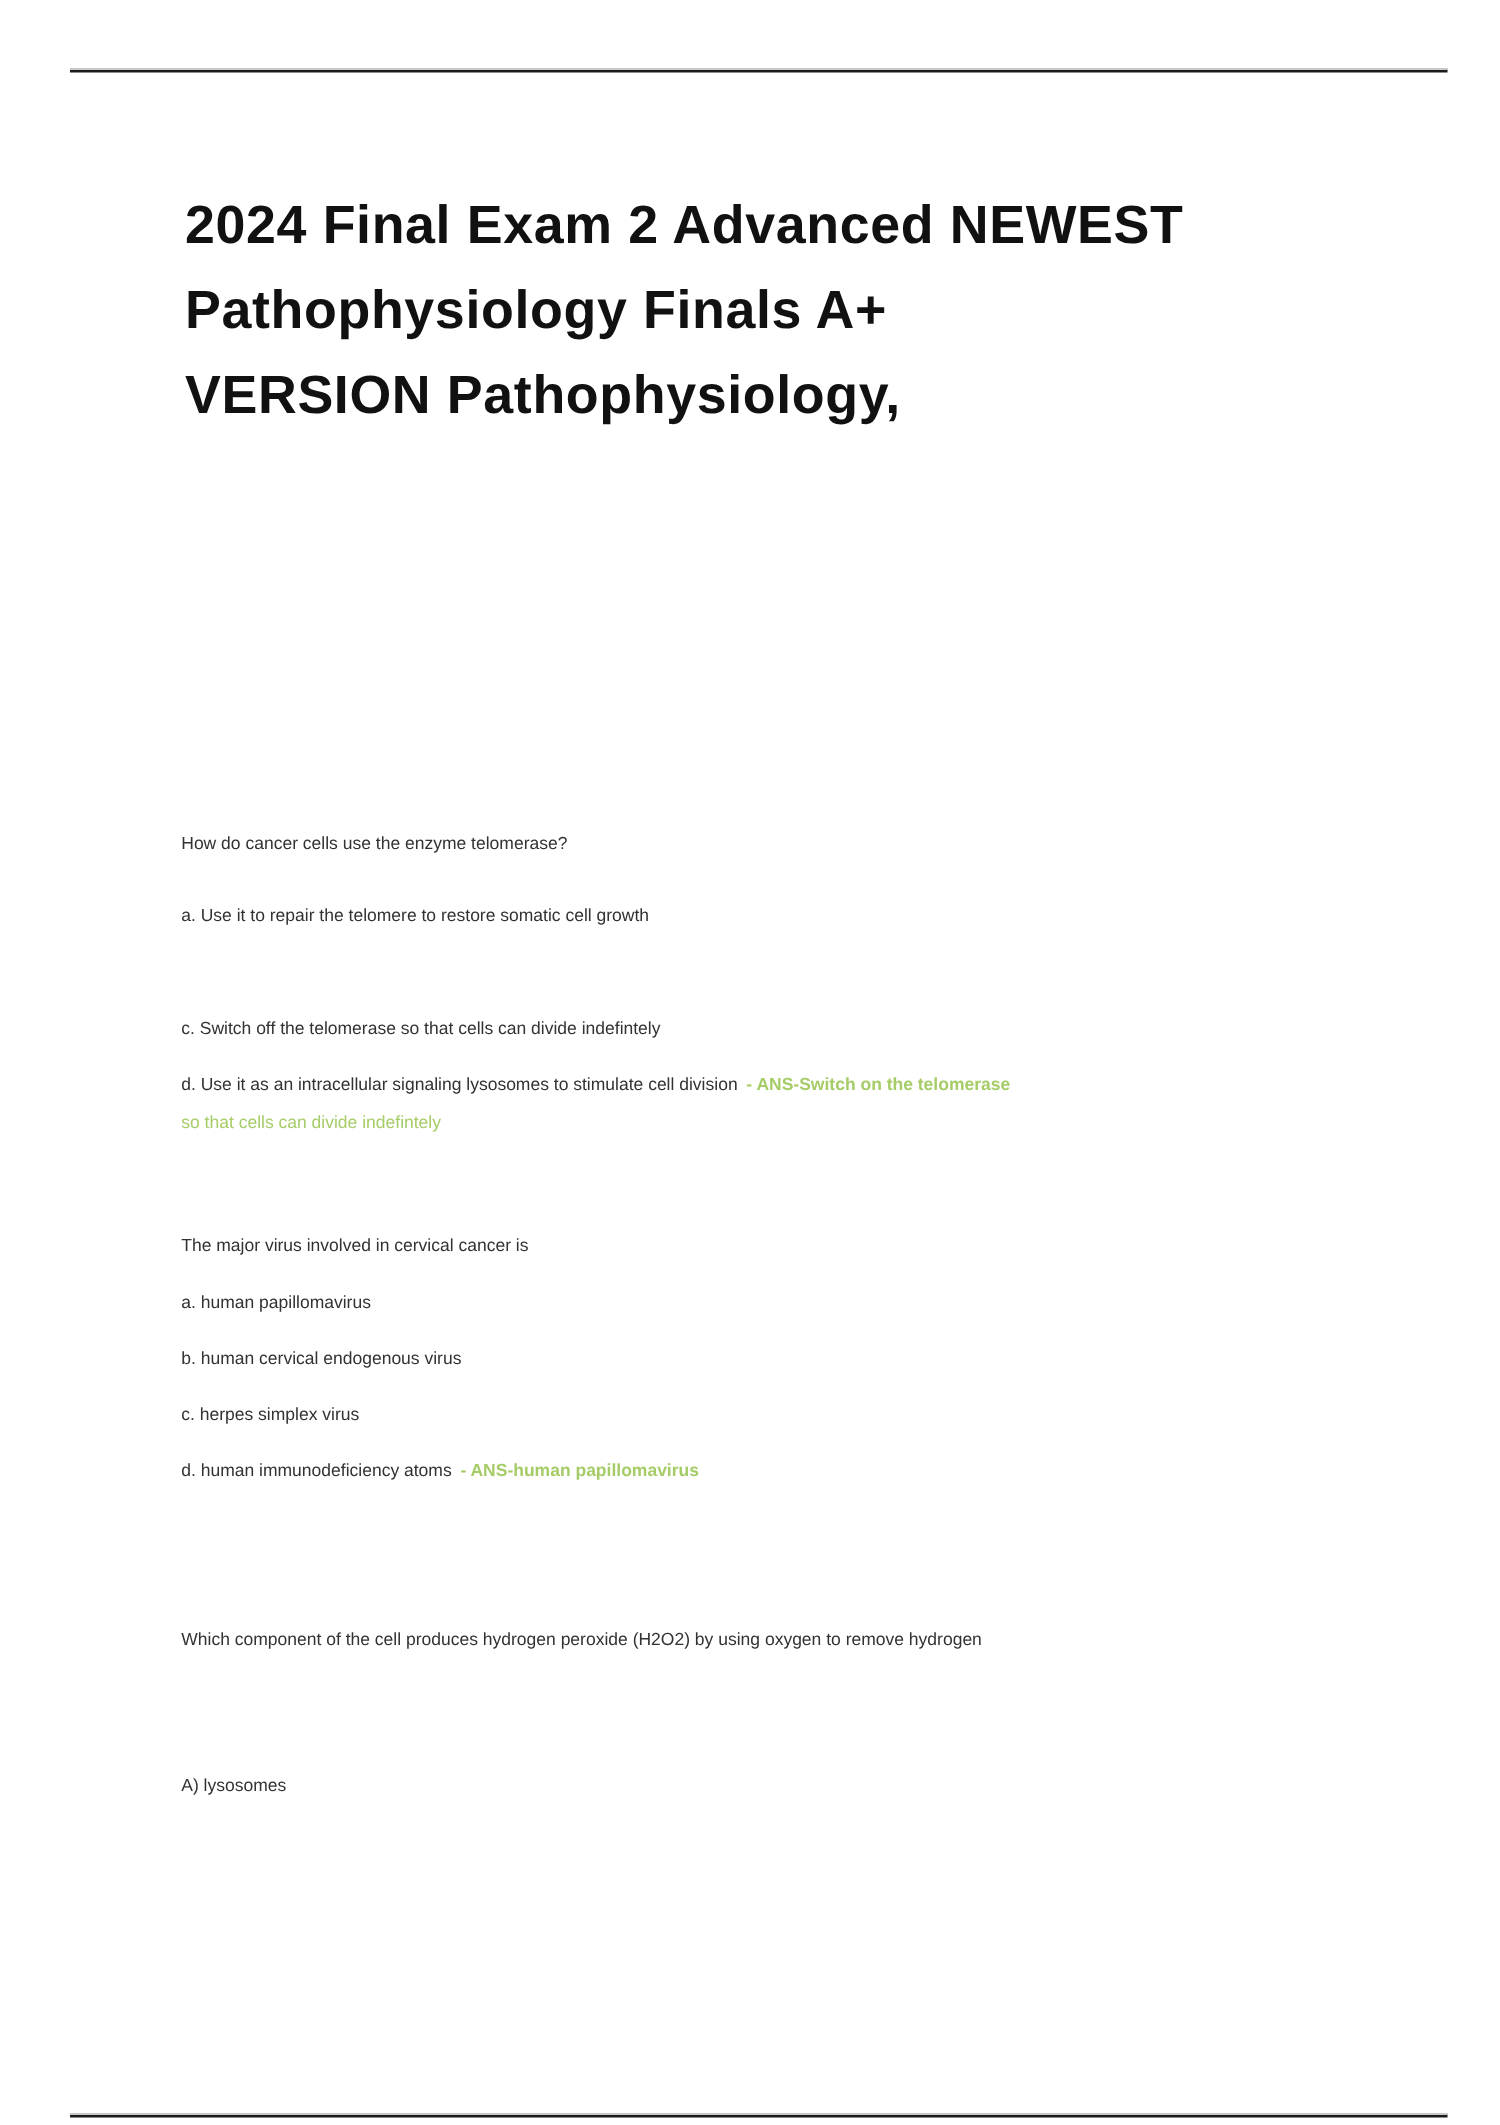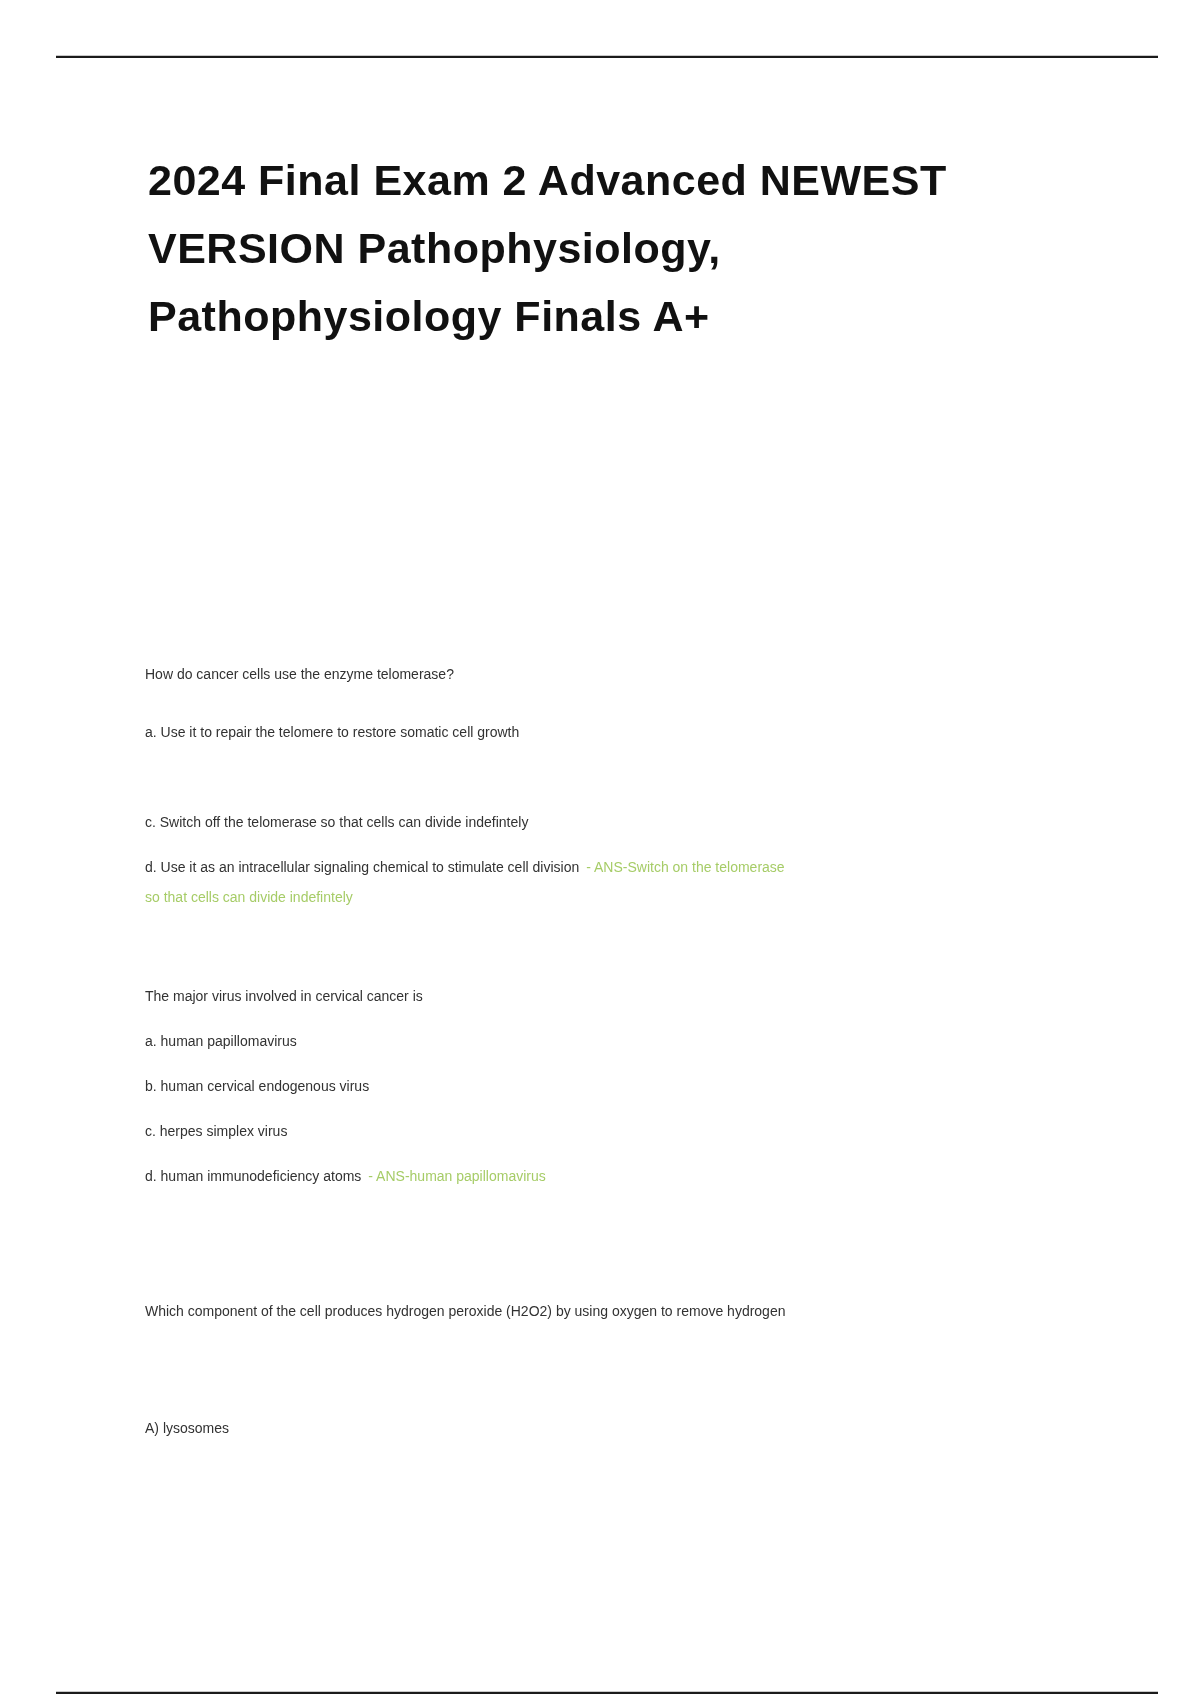--- a/index.html
+++ b/index.html
@@ -70,8 +70,8 @@
 
   <div class="doc-title">
     <div class="t-line">2024 Final Exam 2 Advanced NEWEST</div>
+    <div class="t-line">Pathophysiology Finals A+</div>
     <div class="t-line">VERSION Pathophysiology,</div>
-    <div class="t-line">Pathophysiology Finals A+</div>
   </div>
 
   <div class="line" style="top:659px">How do cancer cells use the enzyme telomerase?</div>

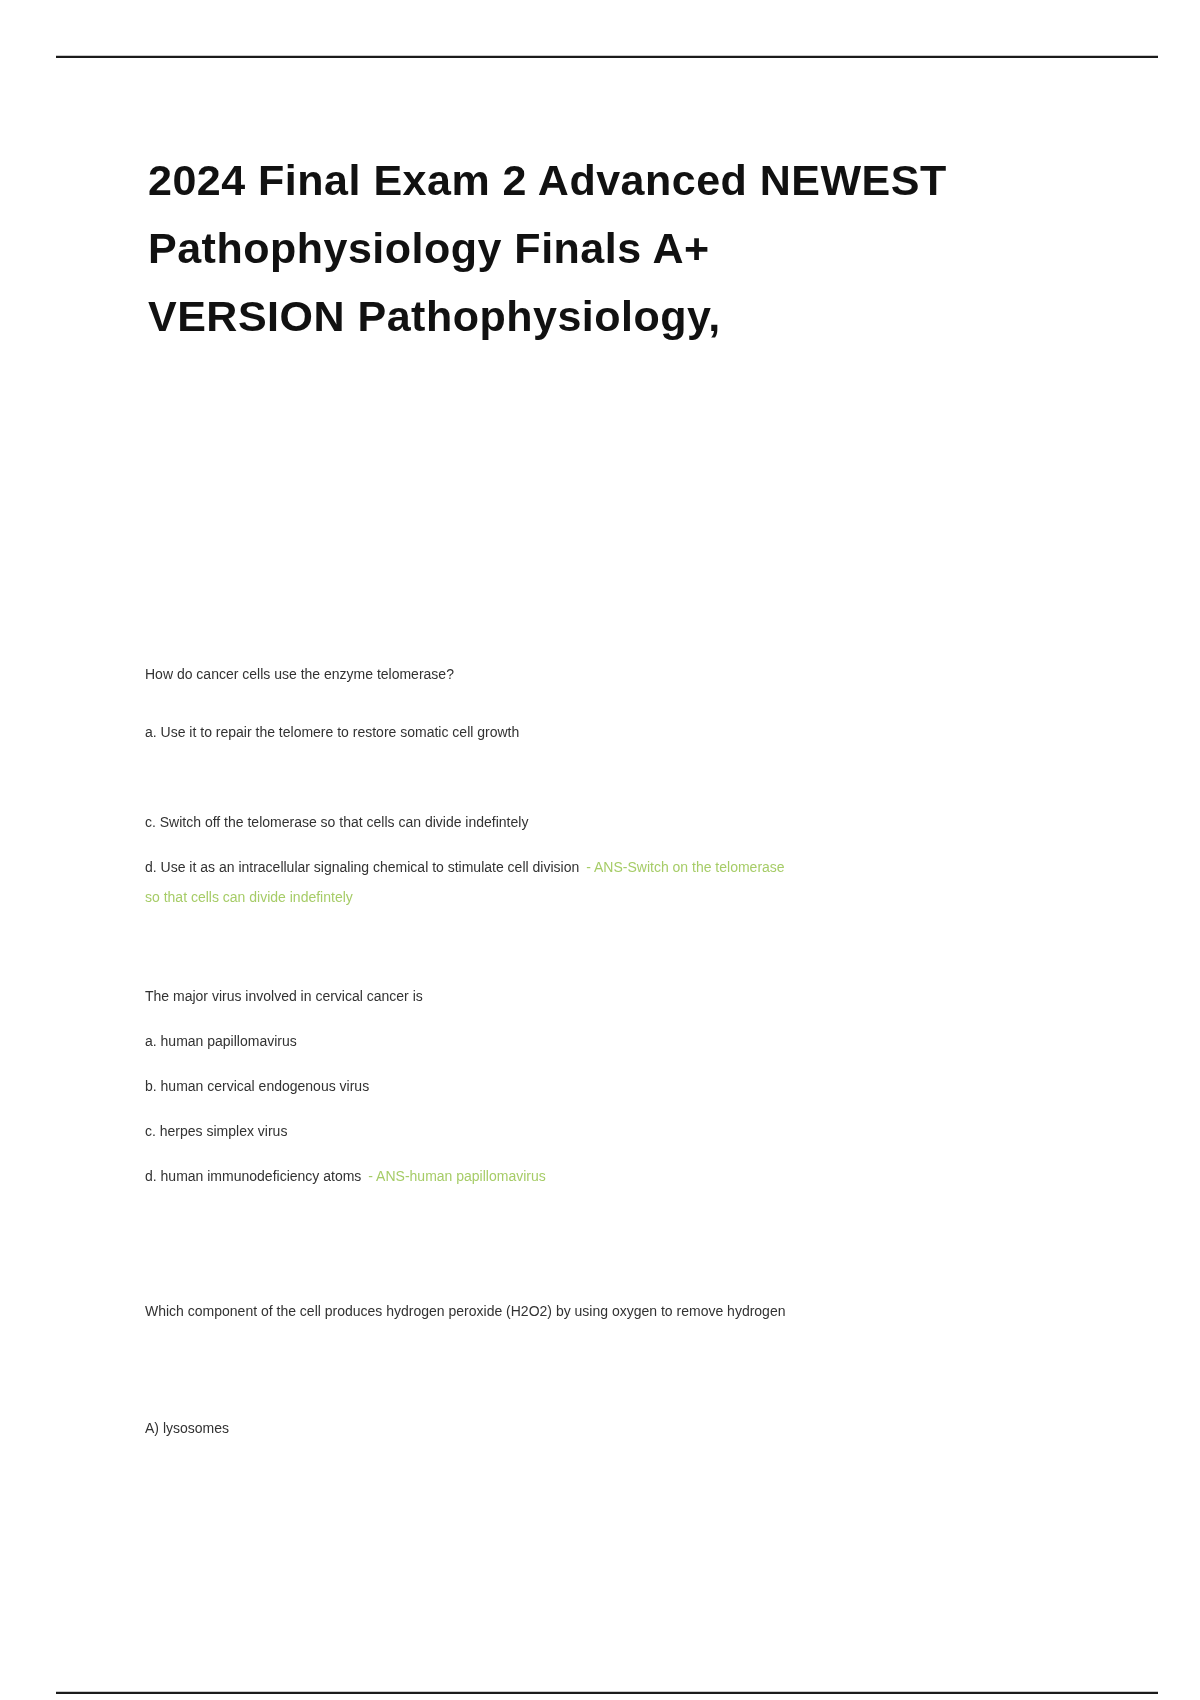--- a/index.html
+++ b/index.html
@@ -77,7 +77,7 @@
   <div class="line" style="top:659px">How do cancer cells use the enzyme telomerase?</div>
   <div class="line" style="top:717px">a. Use it to repair the telomere to restore somatic cell growth</div>
   <div class="line" style="top:807px">c. Switch off the telomerase so that cells can divide indefintely</div>
-  <div class="line" style="top:852px"><span>d. Use it as an intracellular signaling chemical to stimulate cell division</span><span class="ans">- ANS-Switch on the telomerase</span></div>
+  <div class="line" style="top:852px"><span>d. Use it as an intracellular signaling lysosomes to stimulate cell division</span><span class="ans">- ANS-Switch on the telomerase</span></div>
   <div class="line ans-cont" style="top:882px">so that cells can divide indefintely</div>
 
   <div class="line" style="top:981px">The major virus involved in cervical cancer is</div>

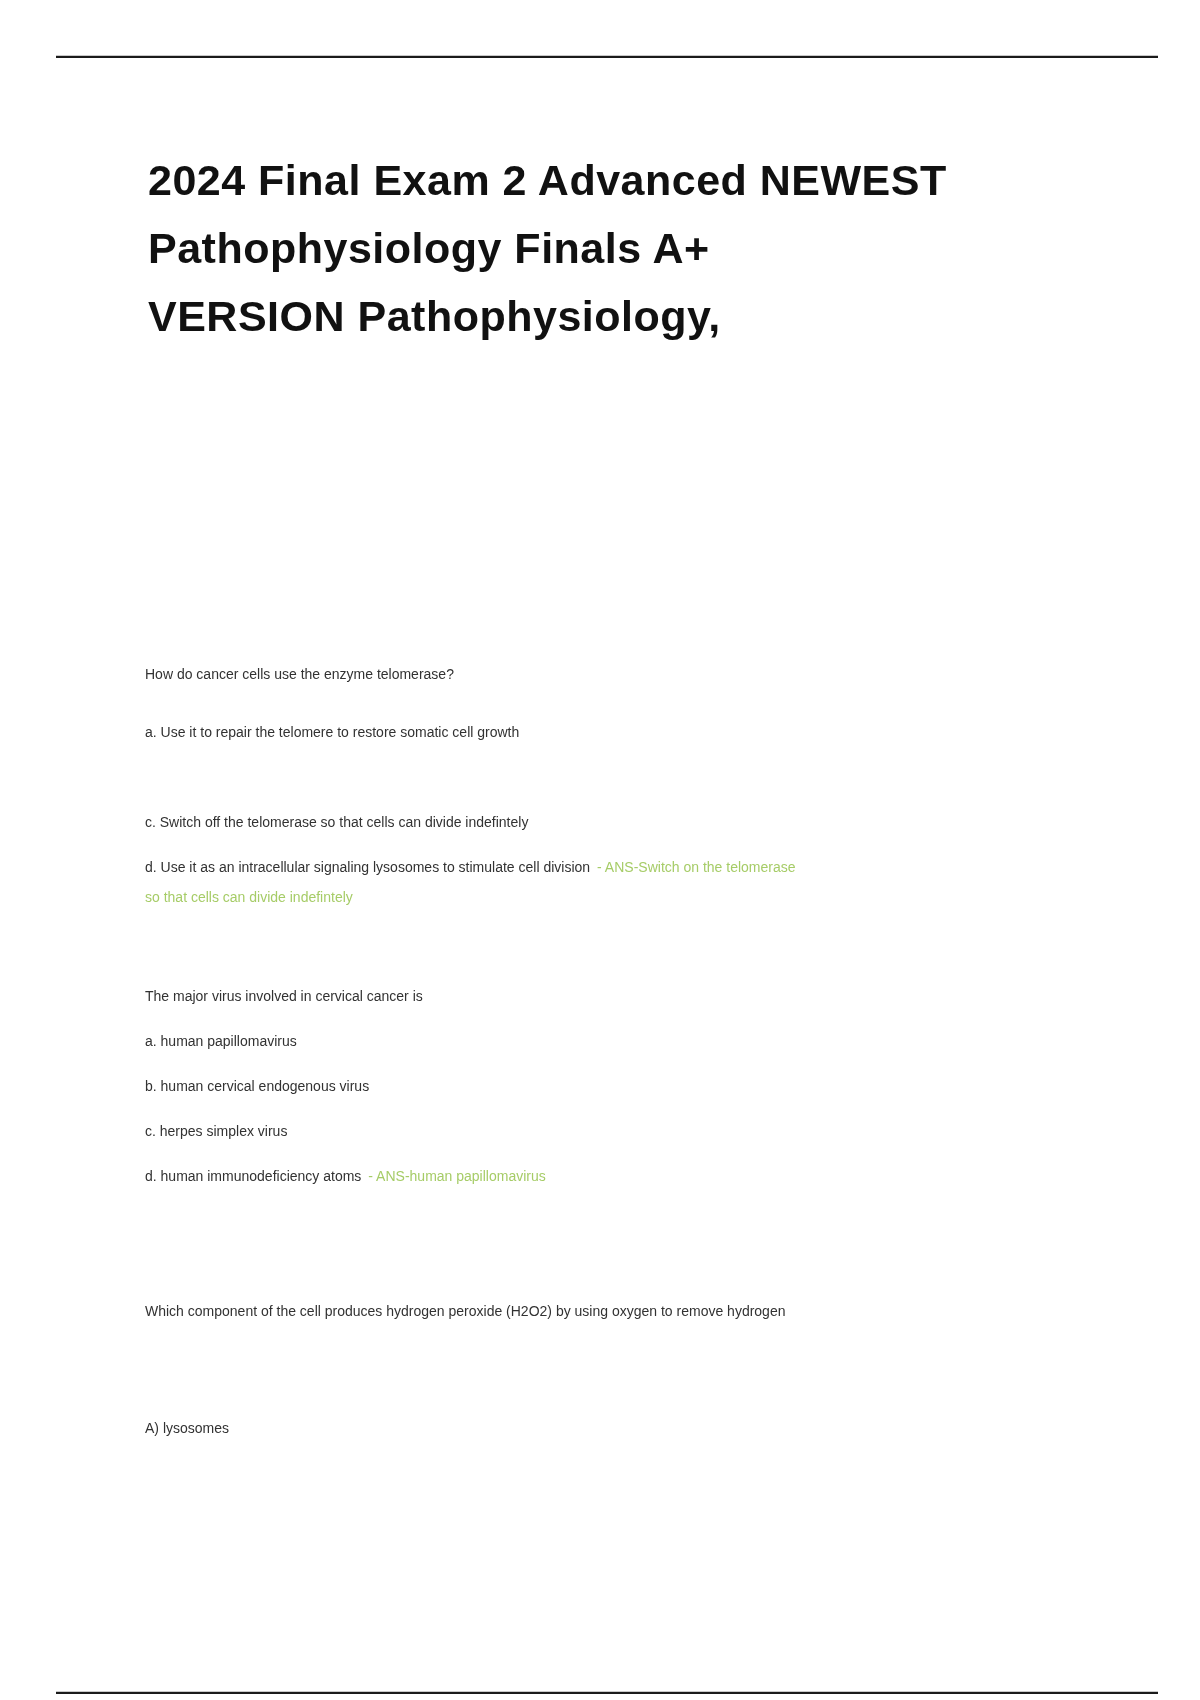--- a/index.html
+++ b/index.html
@@ -56,6 +56,7 @@
   .ans{
     color:var(--answer-green);
     margin-left:7px;
+    font-weight:bold;
   }
   .ans-cont{
     color:var(--answer-green);

